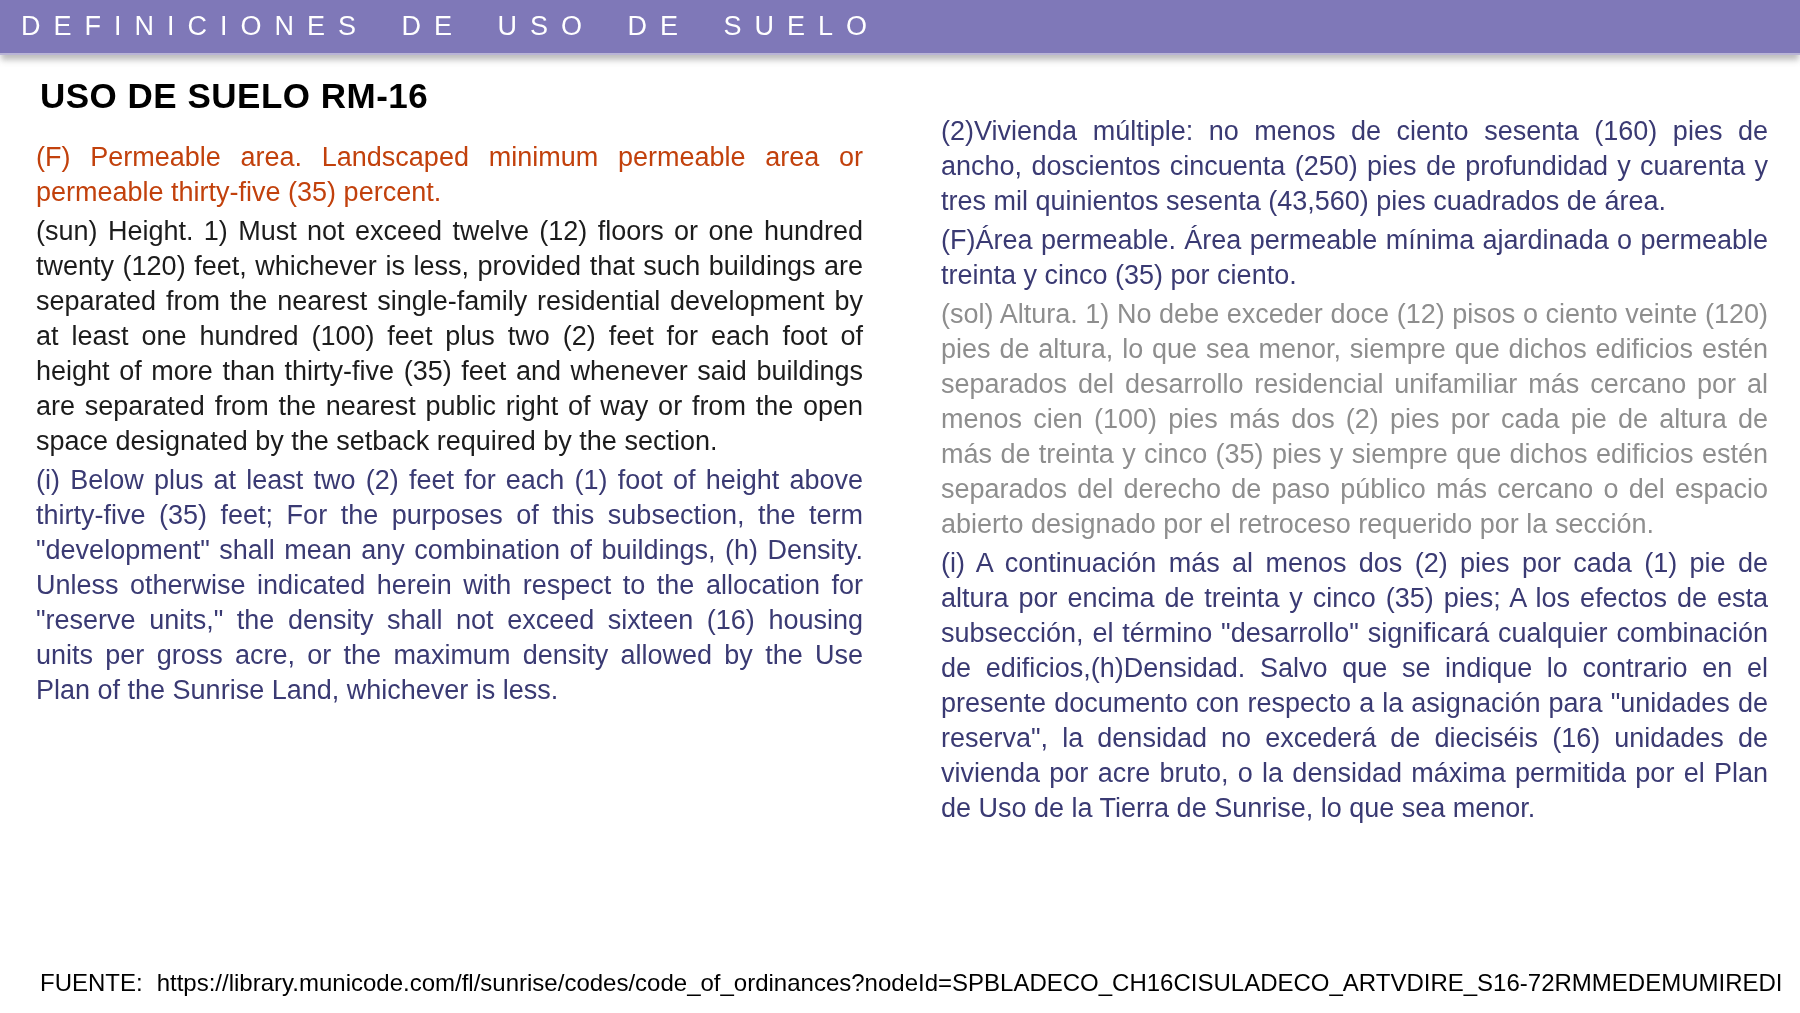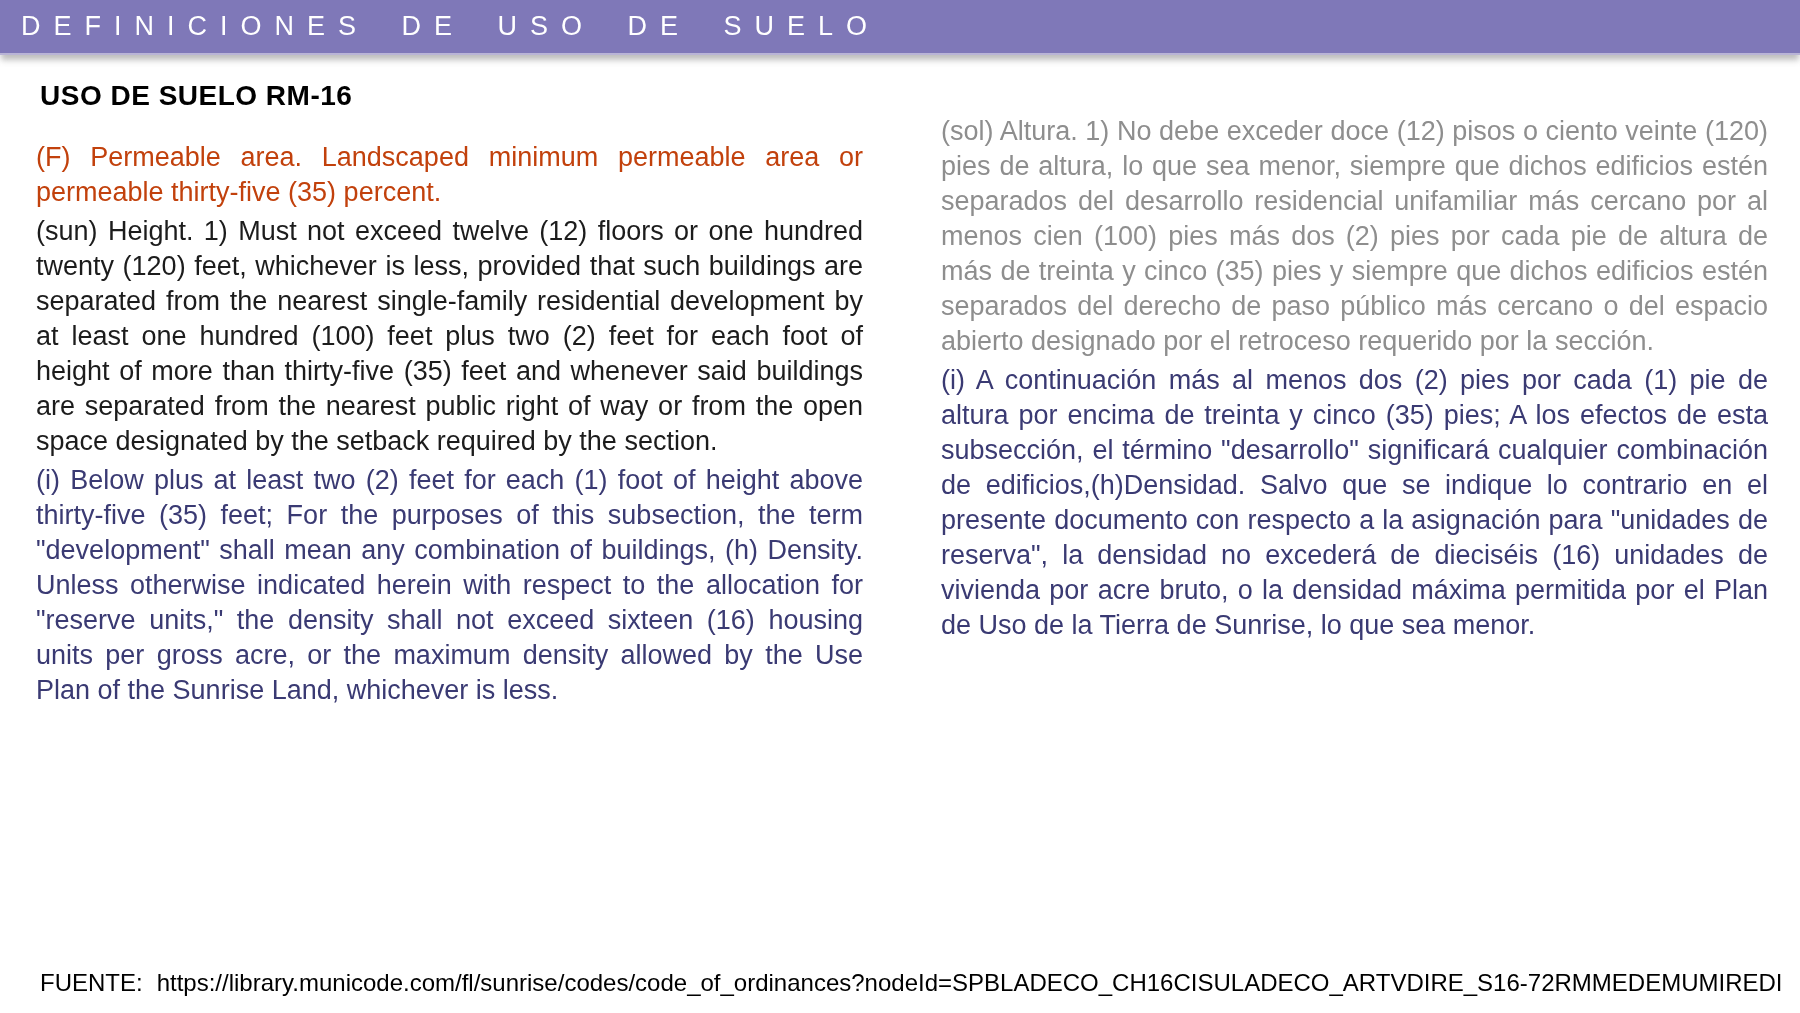--- a/index.html
+++ b/index.html
@@ -34,7 +34,7 @@
   }
   .page-title {
     margin: 25px 0 0 40px;
-    font-size: 28px;
+    font-size: 35px;
     line-height: 32px;
     font-weight: bold;
     color: #000000;

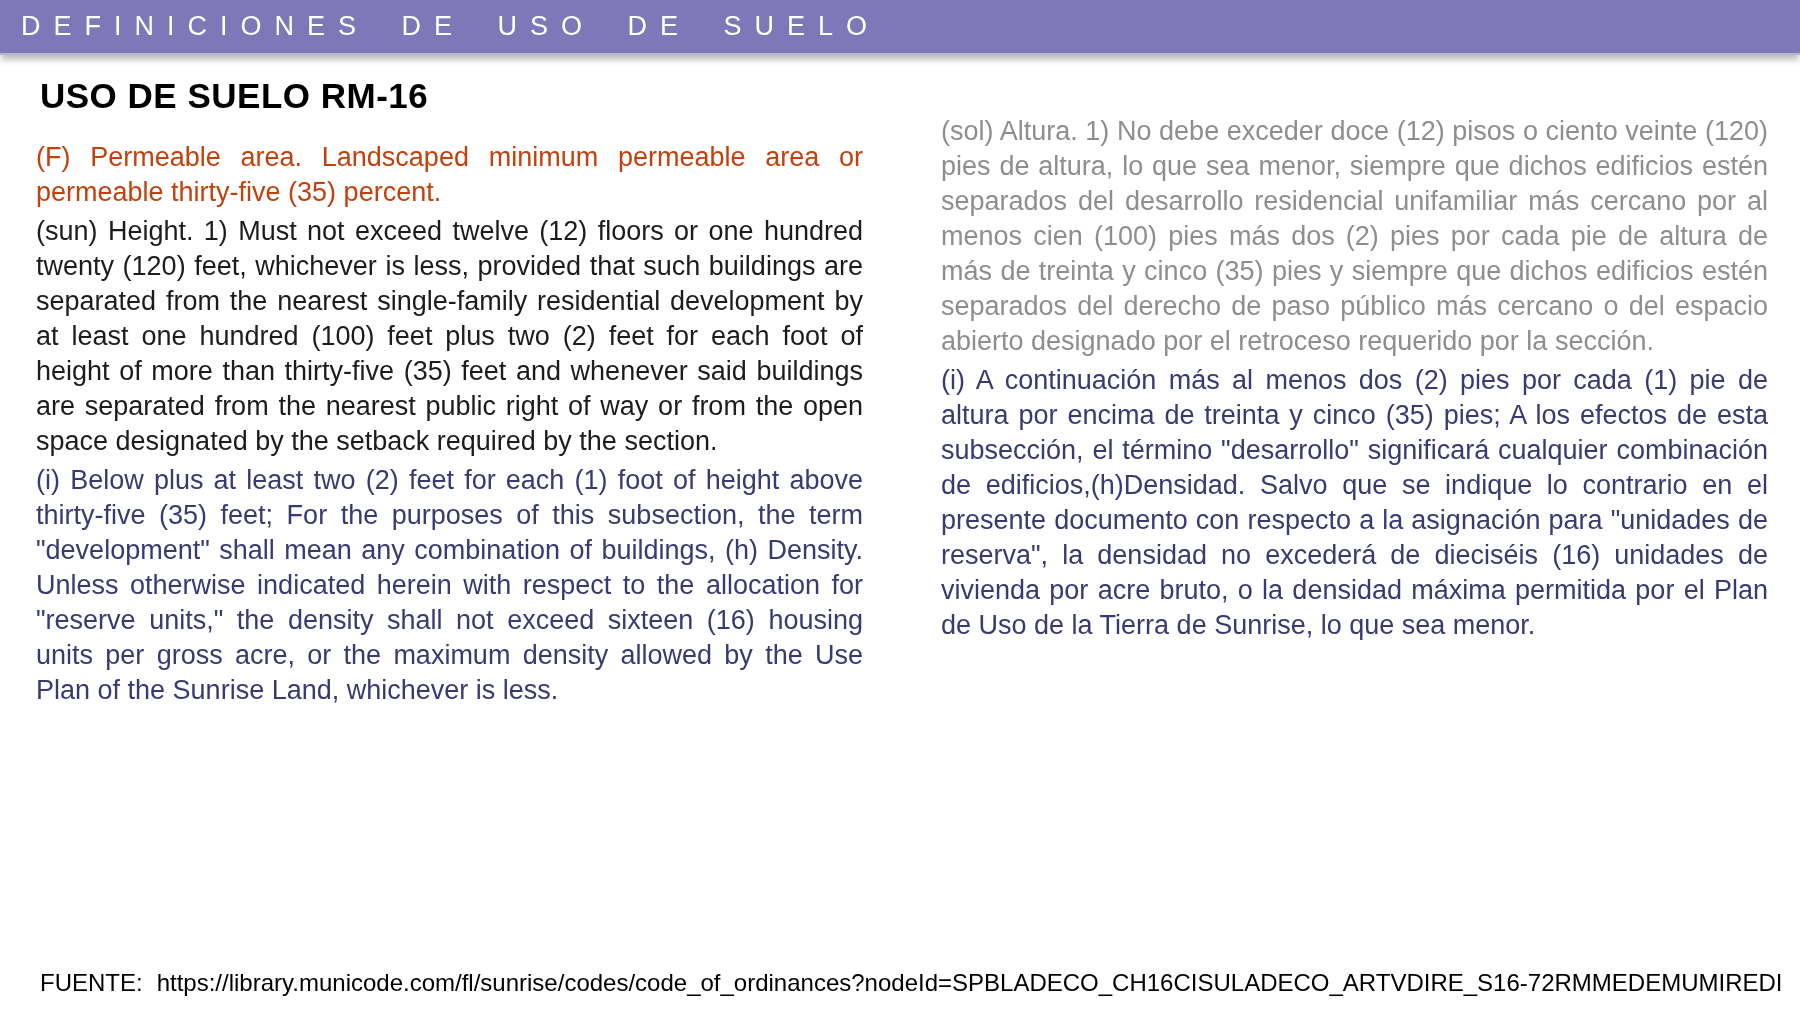--- a/index.html
+++ b/index.html
@@ -85,6 +85,7 @@
     </section>
 
     <section class="col col-es">
+      <p class="para" style="color: rgb(58, 58, 115);">(2)Vivienda múltiple: no menos de ciento sesenta (160) pies de ancho, doscientos cincuenta (250) pies de profundidad y cuarenta y tres mil quinientos sesenta (43,560) pies cuadrados de área.</p>
       <p class="para" style="color: rgb(142, 142, 142);">(sol) Altura. 1) No debe exceder doce (12) pisos o ciento veinte (120) pies de altura, lo que sea menor, siempre que dichos edificios estén separados del desarrollo residencial unifamiliar más cercano por al menos cien (100) pies más dos (2) pies por cada pie de altura de más de treinta y cinco (35) pies y siempre que dichos edificios estén separados del derecho de paso público más cercano o del espacio abierto designado por el retroceso requerido por la sección.</p>
       <p class="para" style="color: rgb(58, 58, 115);">(i) A continuación más al menos dos (2) pies por cada (1) pie de altura por encima de treinta y cinco (35) pies; A los efectos de esta subsección, el término "desarrollo" significará cualquier combinación de edificios,(h)Densidad. Salvo que se indique lo contrario en el presente documento con respecto a la asignación para "unidades de reserva", la densidad no excederá de dieciséis (16) unidades de vivienda por acre bruto, o la densidad máxima permitida por el Plan de Uso de la Tierra de Sunrise, lo que sea menor.</p>
     </section>

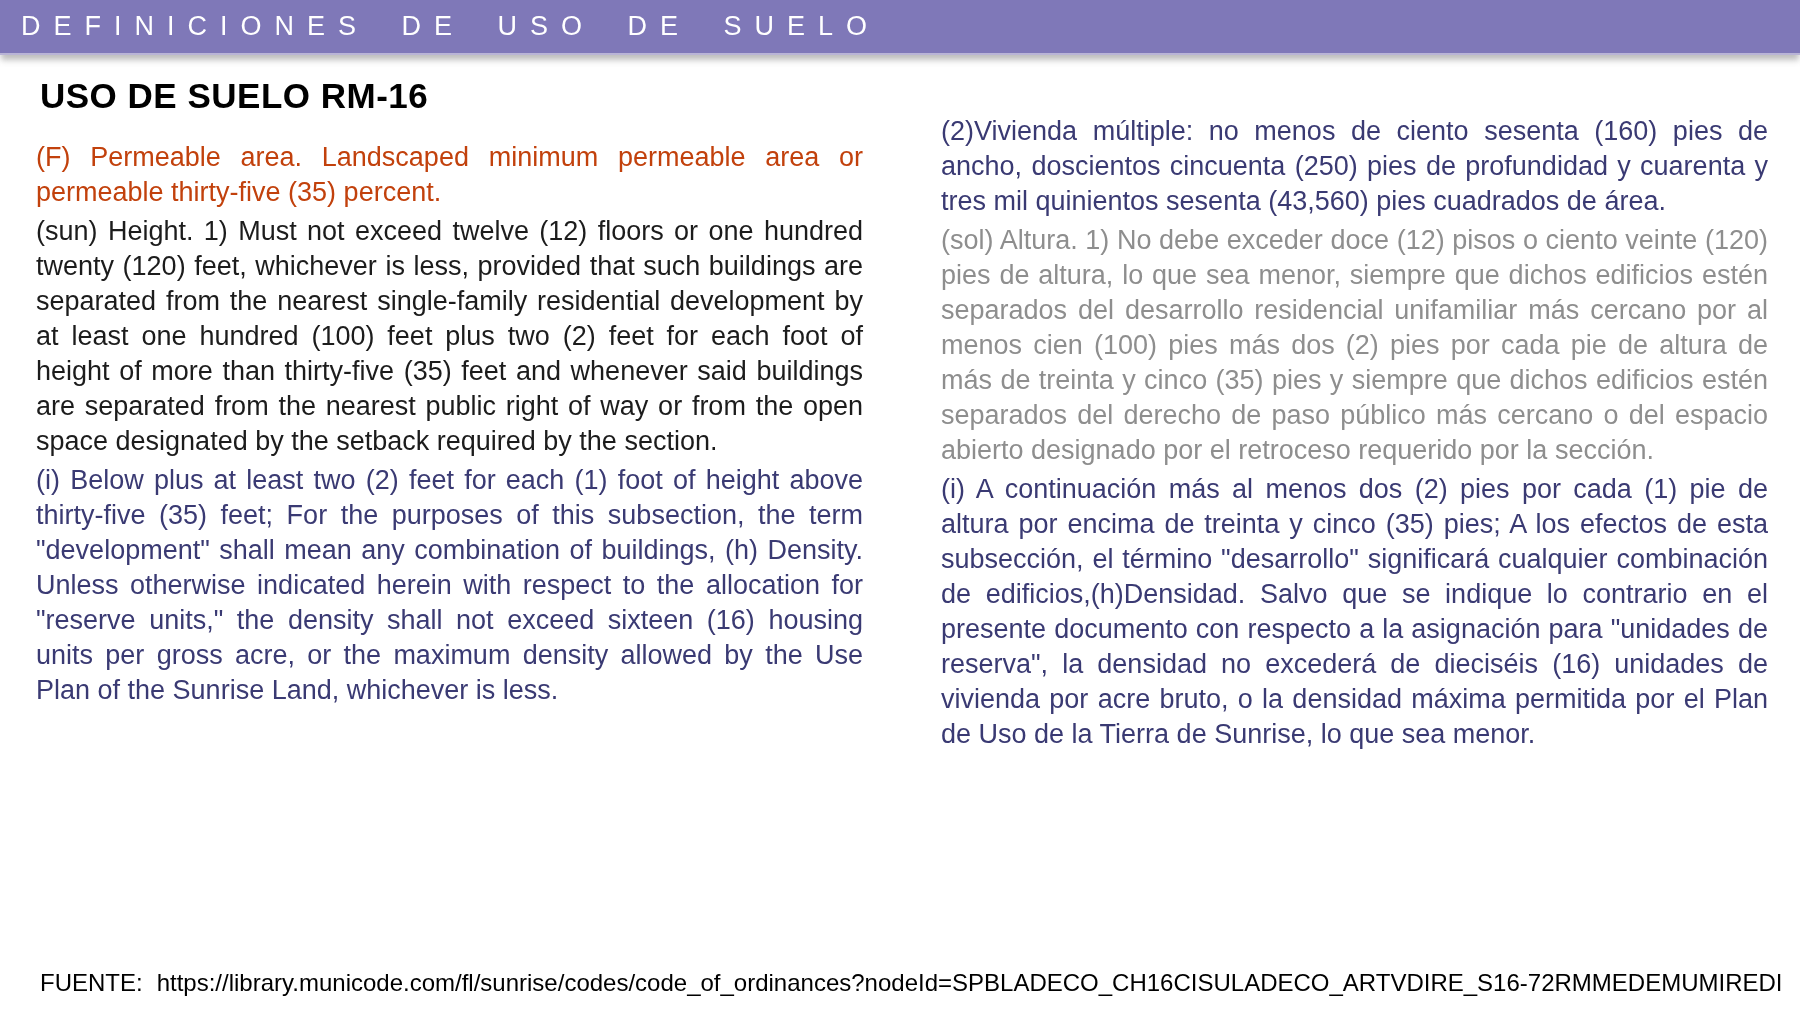--- a/index.html
+++ b/index.html
@@ -86,6 +86,7 @@
 
     <section class="col col-es">
       <p class="para" style="color: rgb(58, 58, 115);">(2)Vivienda múltiple: no menos de ciento sesenta (160) pies de ancho, doscientos cincuenta (250) pies de profundidad y cuarenta y tres mil quinientos sesenta (43,560) pies cuadrados de área.</p>
+      <p class="para" style="color: rgb(58, 58, 115);">(F)Área permeable. Área permeable mínima ajardinada o permeable treinta y cinco (35) por ciento.</p>
       <p class="para" style="color: rgb(142, 142, 142);">(sol) Altura. 1) No debe exceder doce (12) pisos o ciento veinte (120) pies de altura, lo que sea menor, siempre que dichos edificios estén separados del desarrollo residencial unifamiliar más cercano por al menos cien (100) pies más dos (2) pies por cada pie de altura de más de treinta y cinco (35) pies y siempre que dichos edificios estén separados del derecho de paso público más cercano o del espacio abierto designado por el retroceso requerido por la sección.</p>
       <p class="para" style="color: rgb(58, 58, 115);">(i) A continuación más al menos dos (2) pies por cada (1) pie de altura por encima de treinta y cinco (35) pies; A los efectos de esta subsección, el término "desarrollo" significará cualquier combinación de edificios,(h)Densidad. Salvo que se indique lo contrario en el presente documento con respecto a la asignación para "unidades de reserva", la densidad no excederá de dieciséis (16) unidades de vivienda por acre bruto, o la densidad máxima permitida por el Plan de Uso de la Tierra de Sunrise, lo que sea menor.</p>
     </section>

